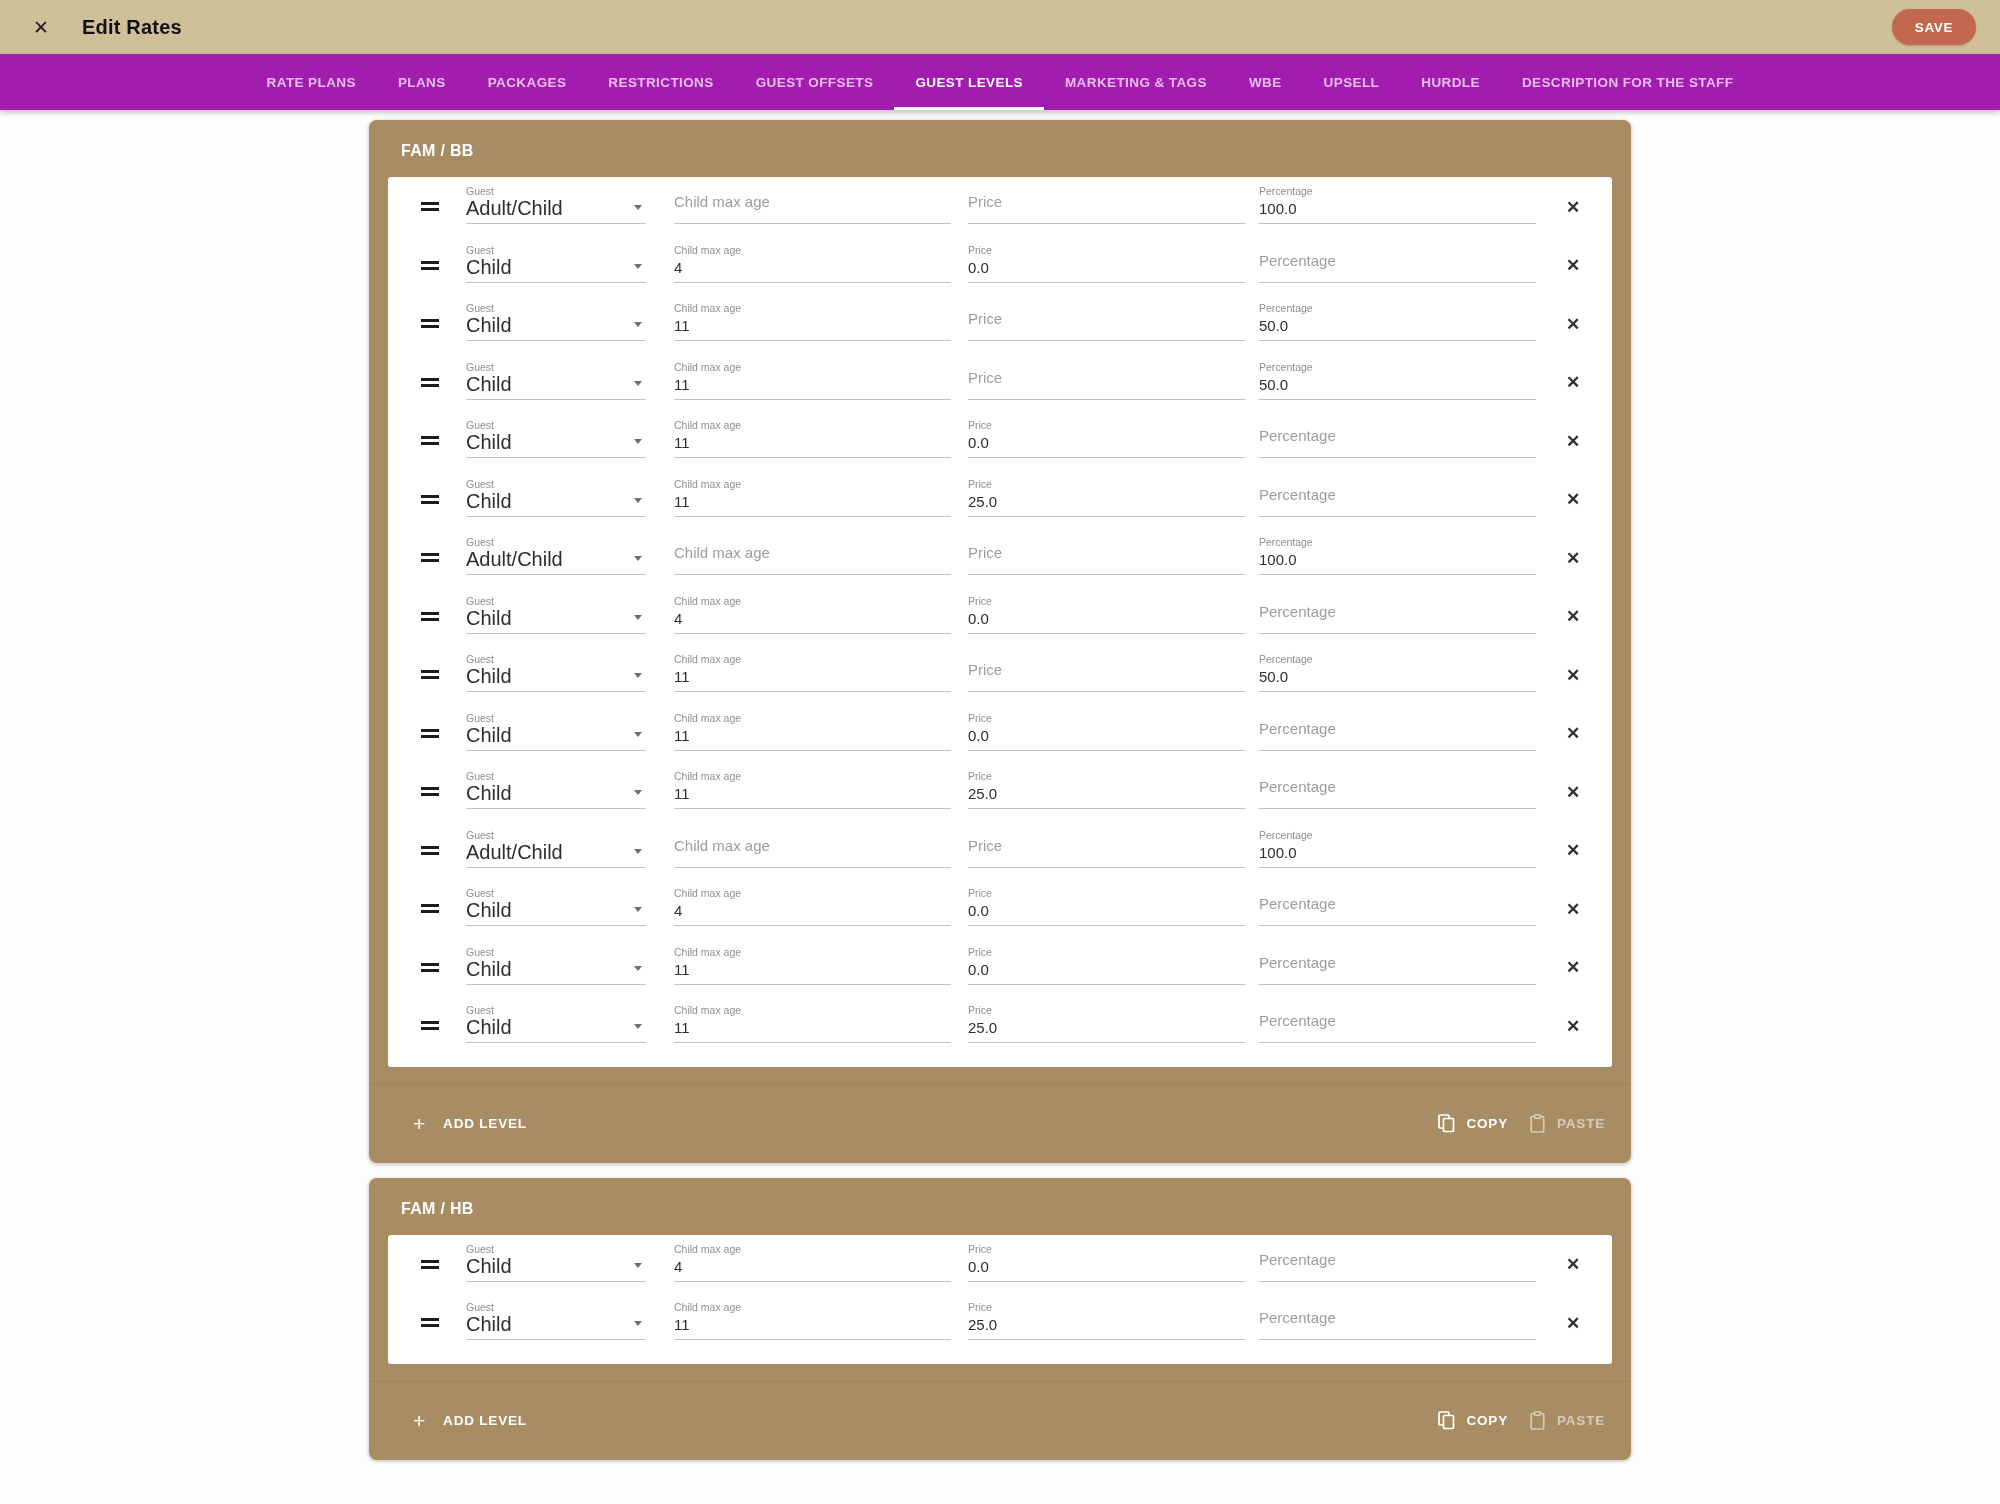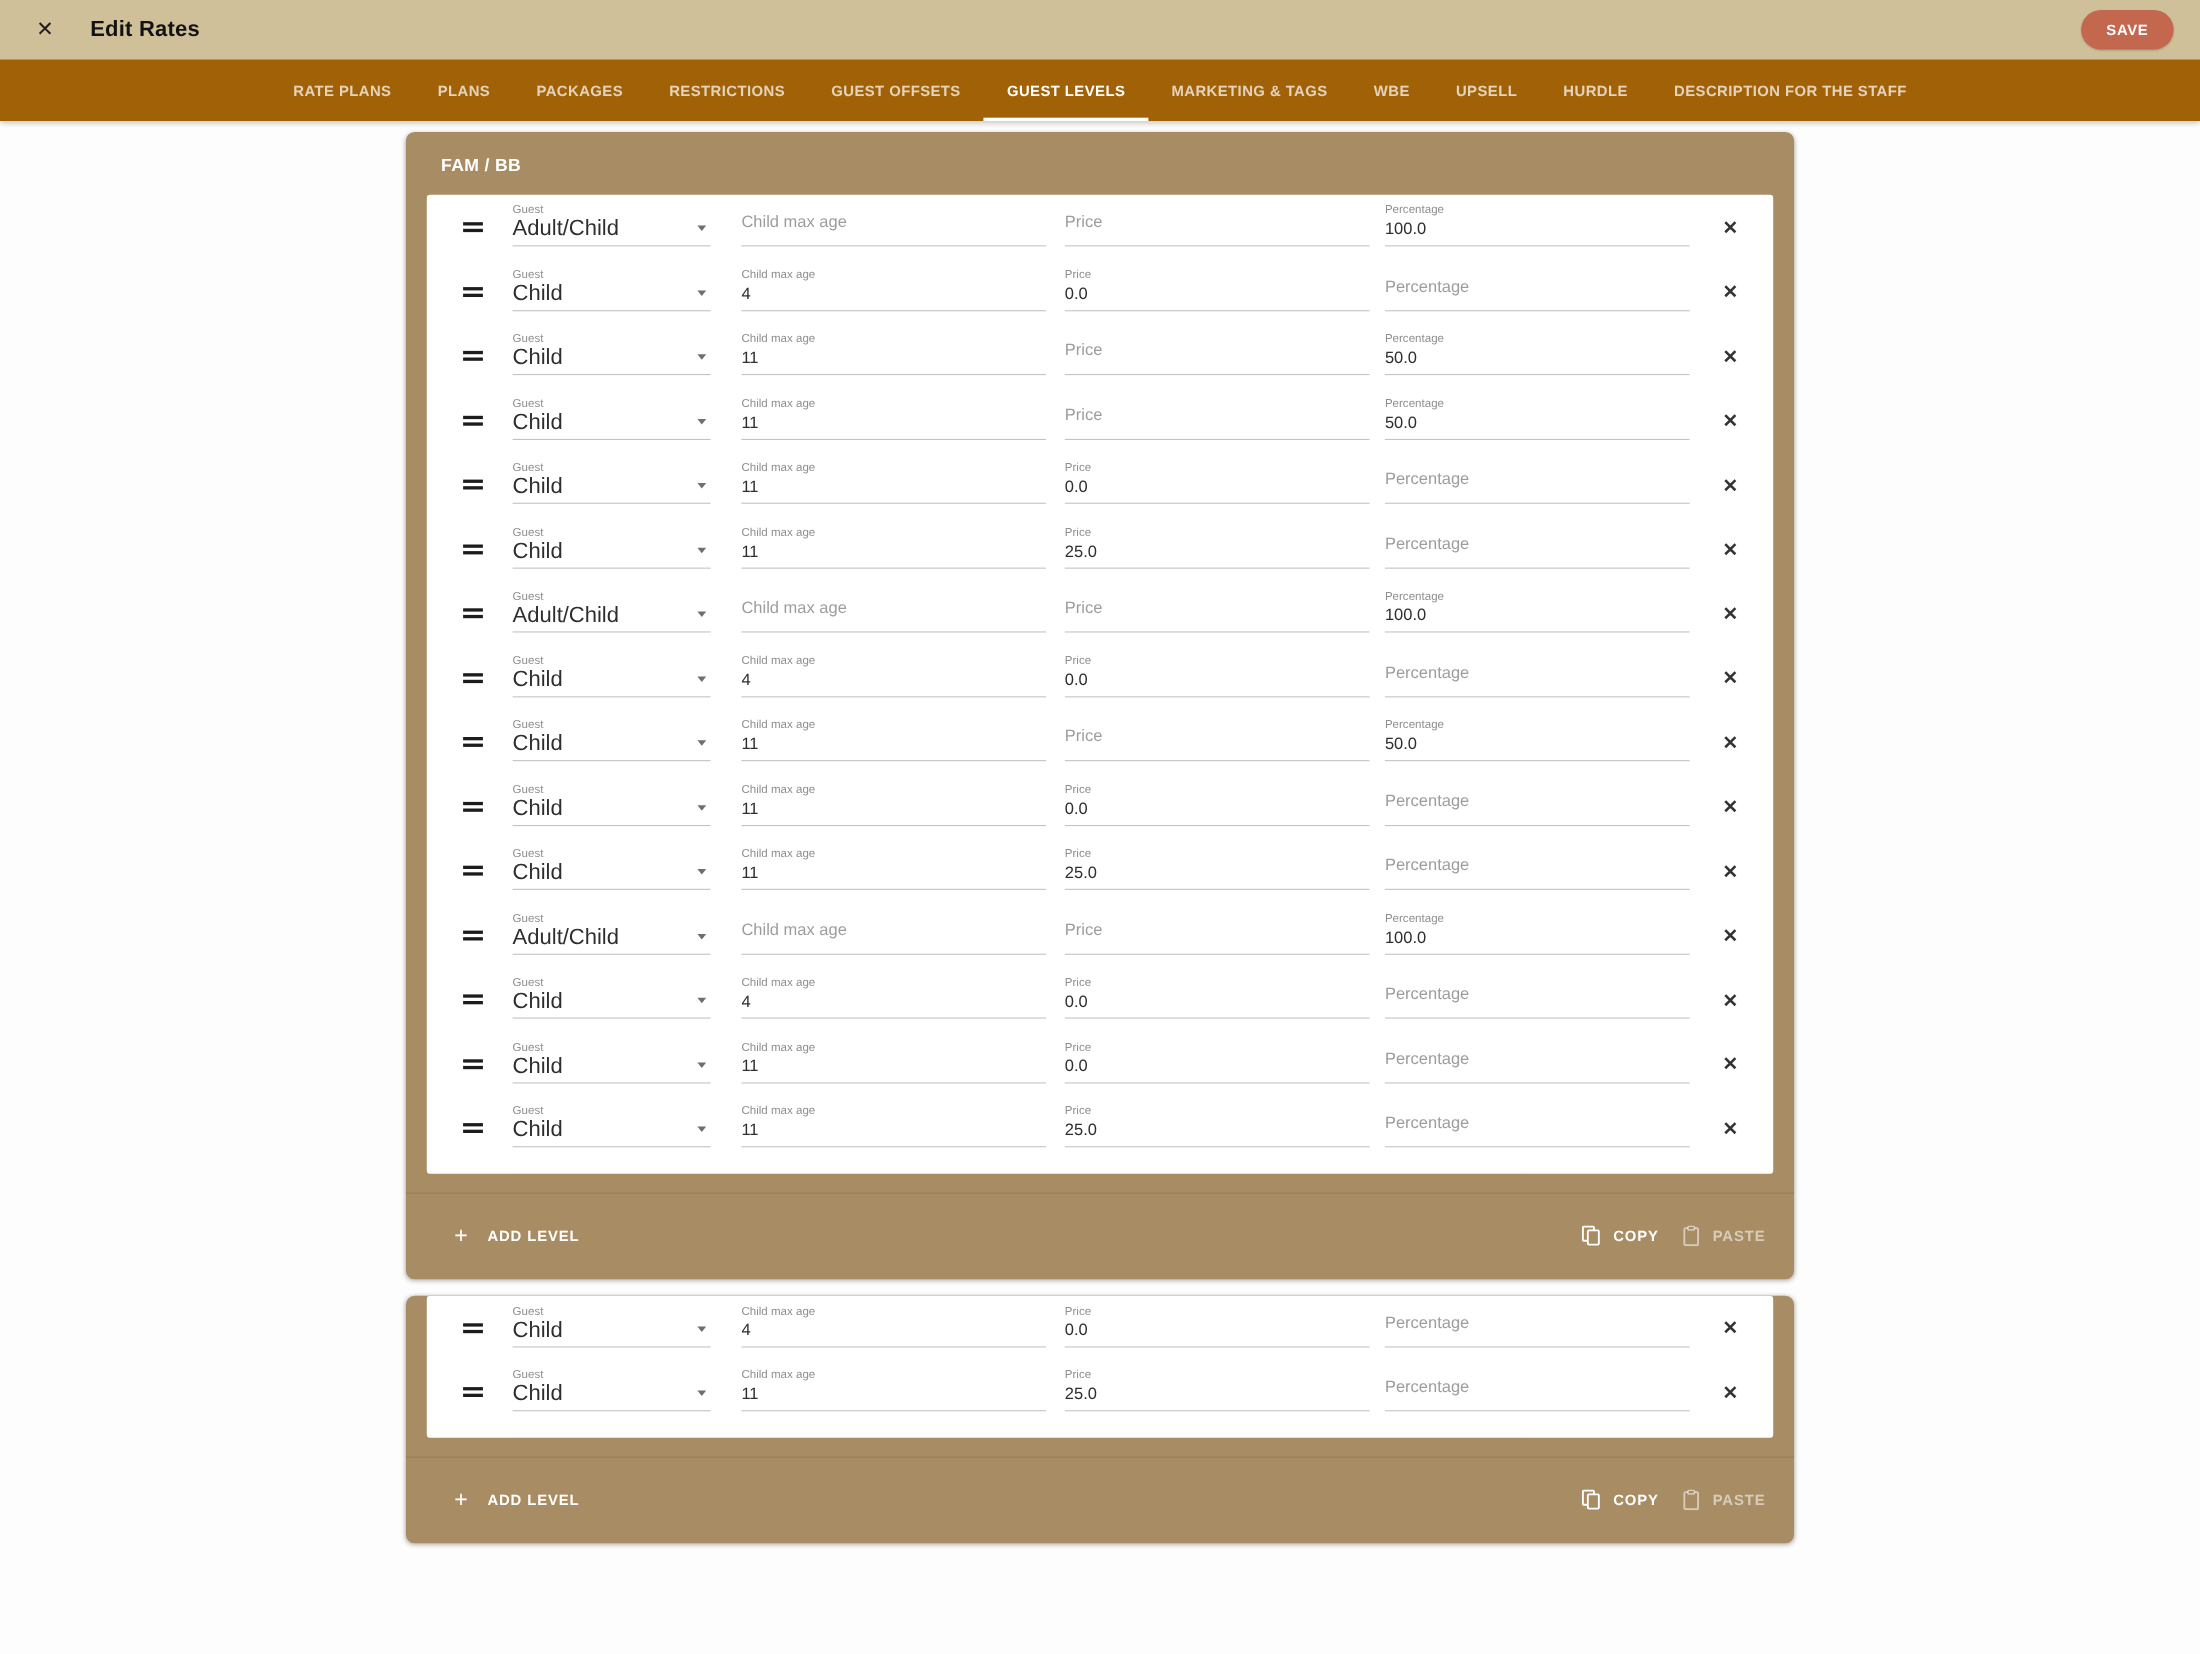--- a/index.html
+++ b/index.html
@@ -16,7 +16,7 @@
     font-family:inherit; box-shadow:0 1px 2px rgba(0,0,0,.2); }
 
   
-  .tabbar { height:56px; background:#a16207; display:flex; justify-content:center; align-items:stretch;
+  .tabbar { height:56px; background:#a21caf; display:flex; justify-content:center; align-items:stretch;
     box-shadow:0 3px 5px rgba(0,0,0,.22); position:relative; z-index:2; }
   .tab { display:flex; align-items:center; padding:0 21px; cursor:pointer; position:relative;
     font-size:13.5px; font-weight:bold; letter-spacing:.4px; color:rgba(255,255,255,.72); white-space:nowrap; }

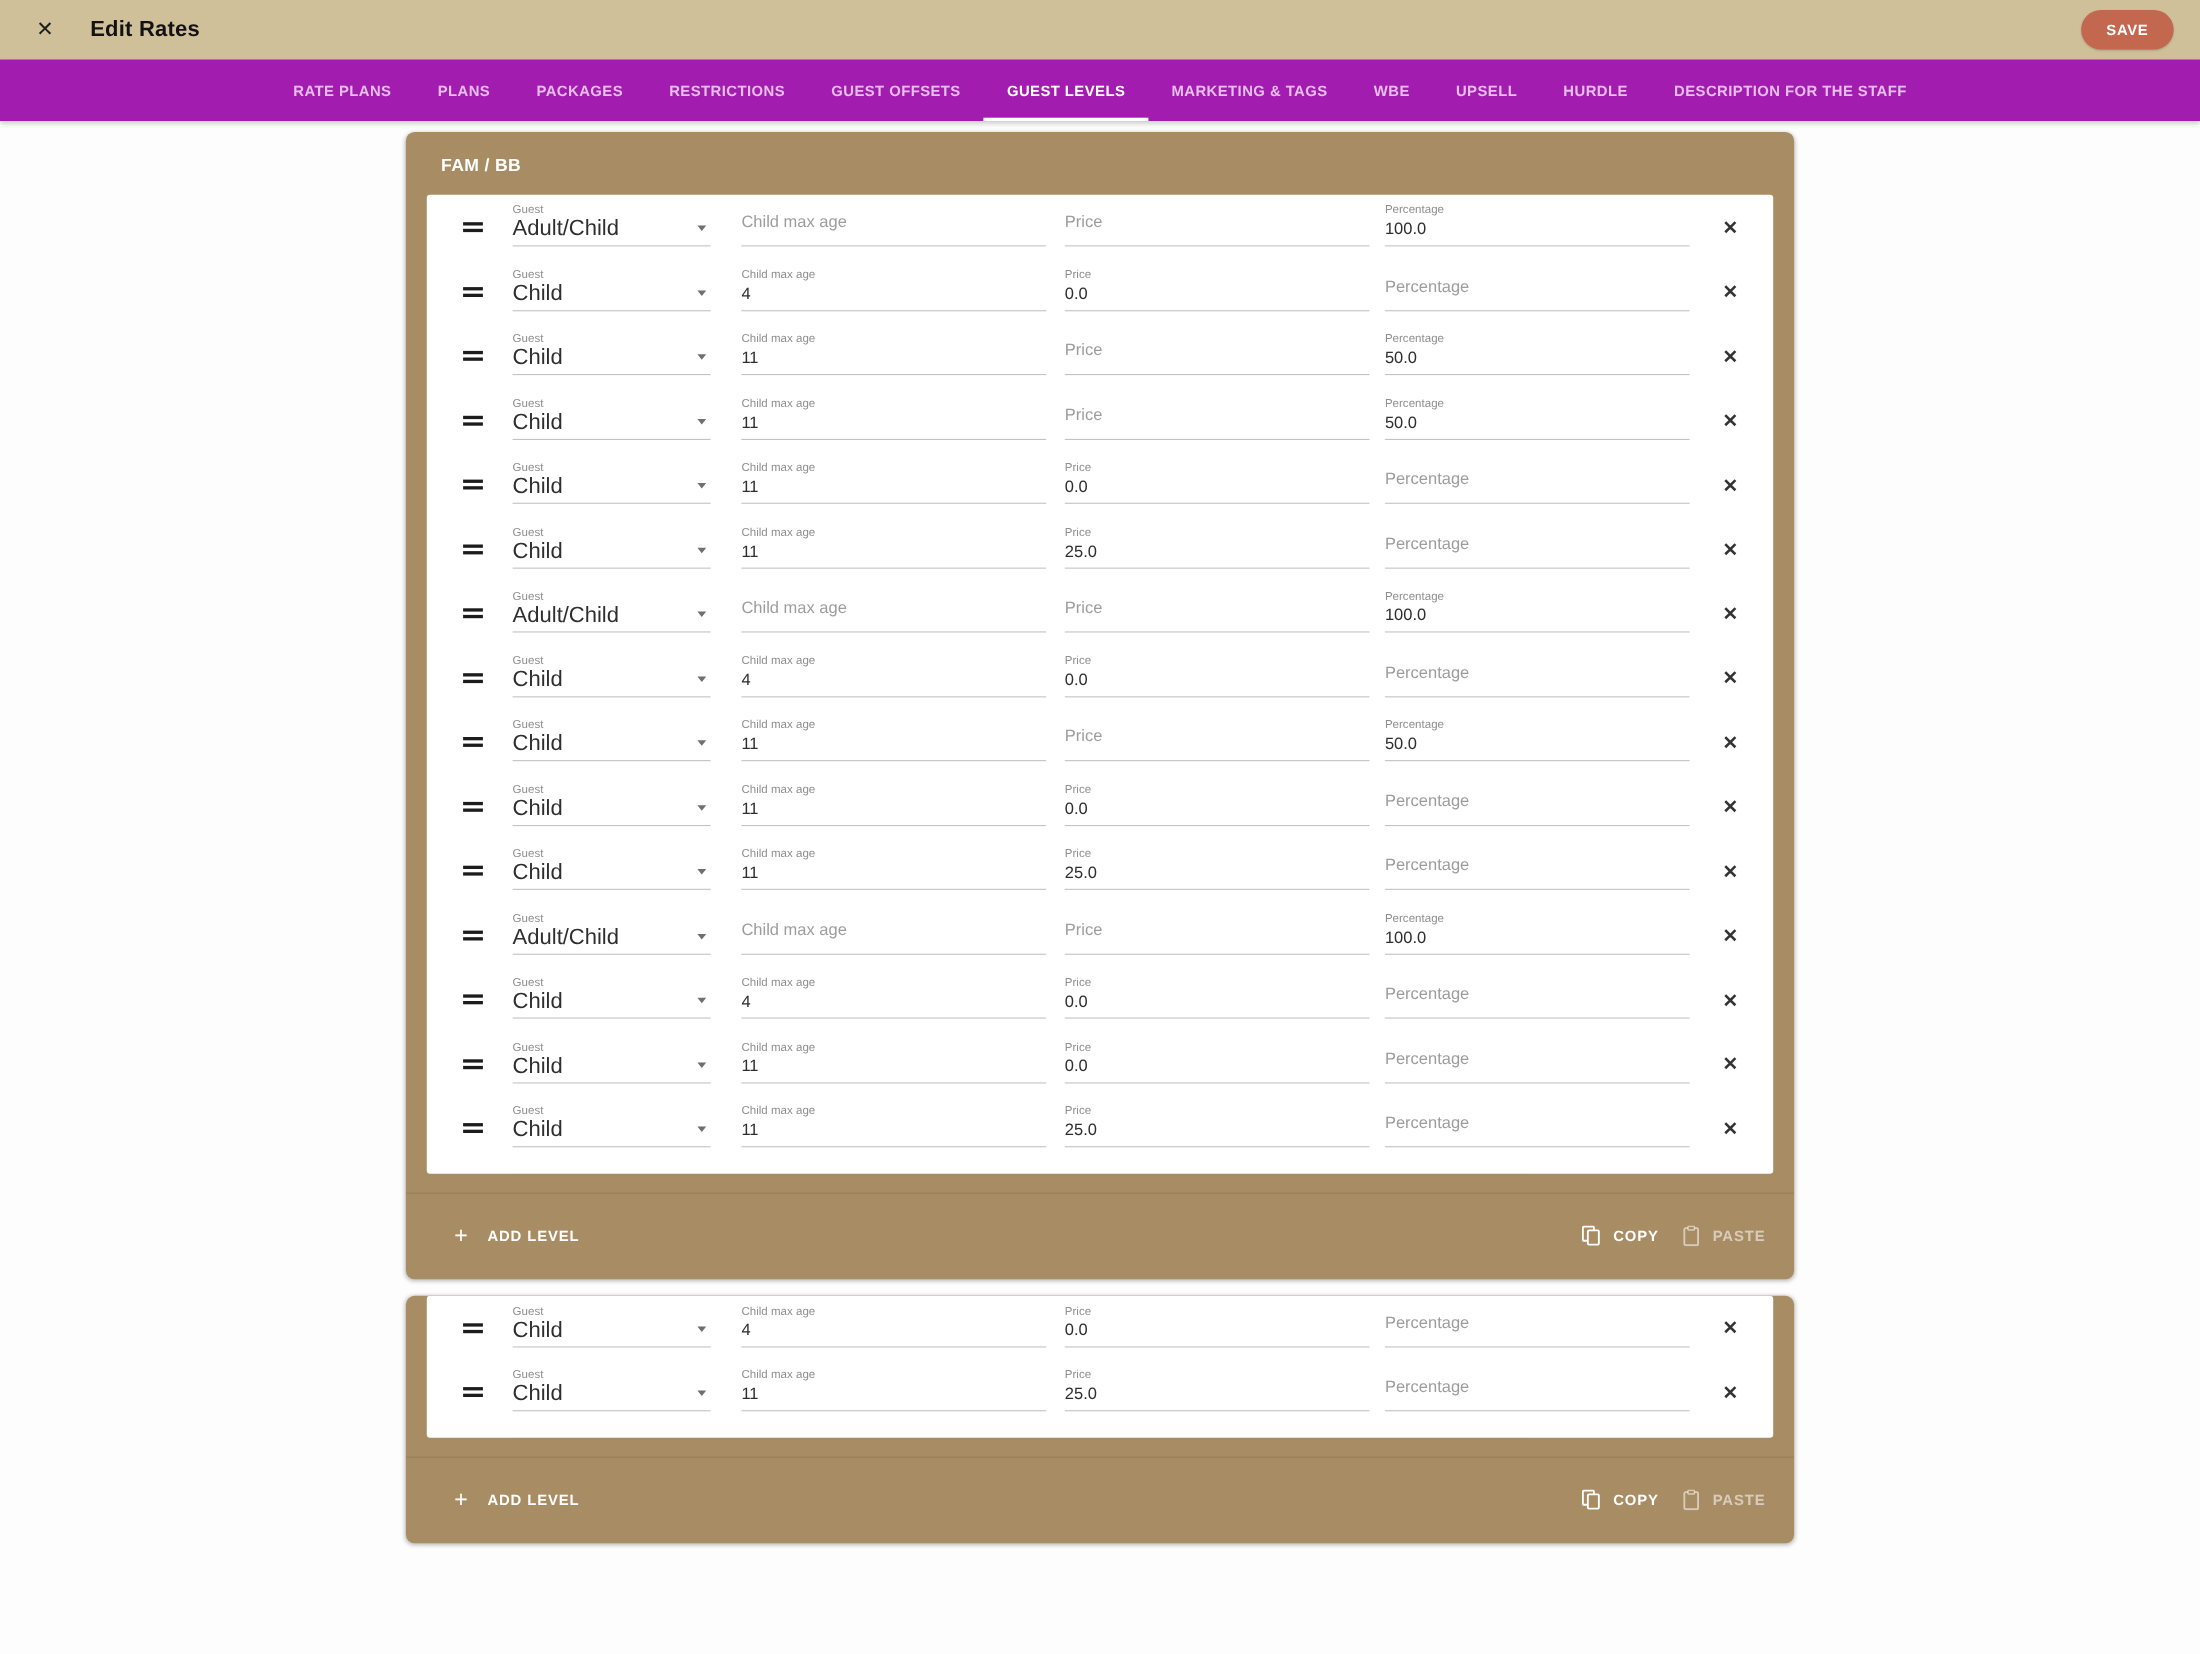--- a/index.html
+++ b/index.html
@@ -558,6 +558,9 @@
     </div>
   </section>
     <section class="card">
+    <div class="card-header">
+      <div class="card-title">FAM / HB</div>
+    </div>
     <div class="panel">
         <div class="g-row">
     <div class="drag"></div>

